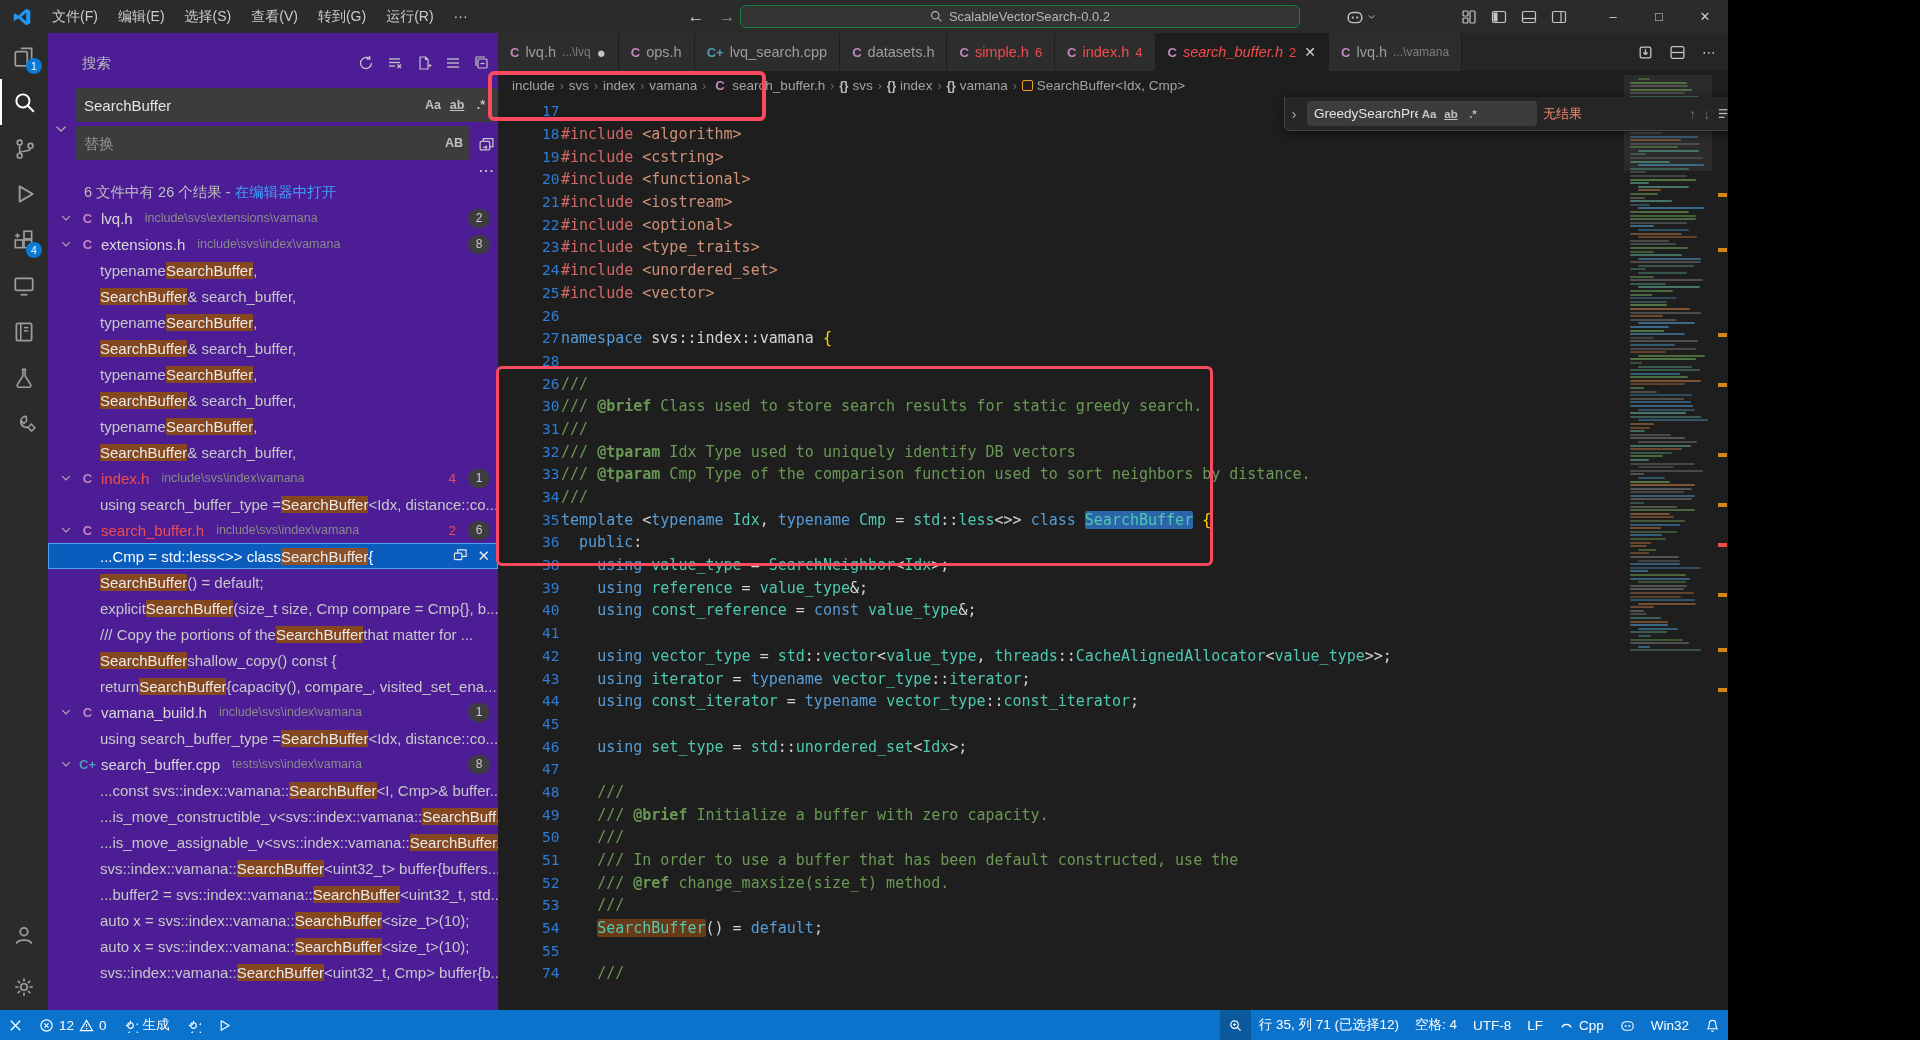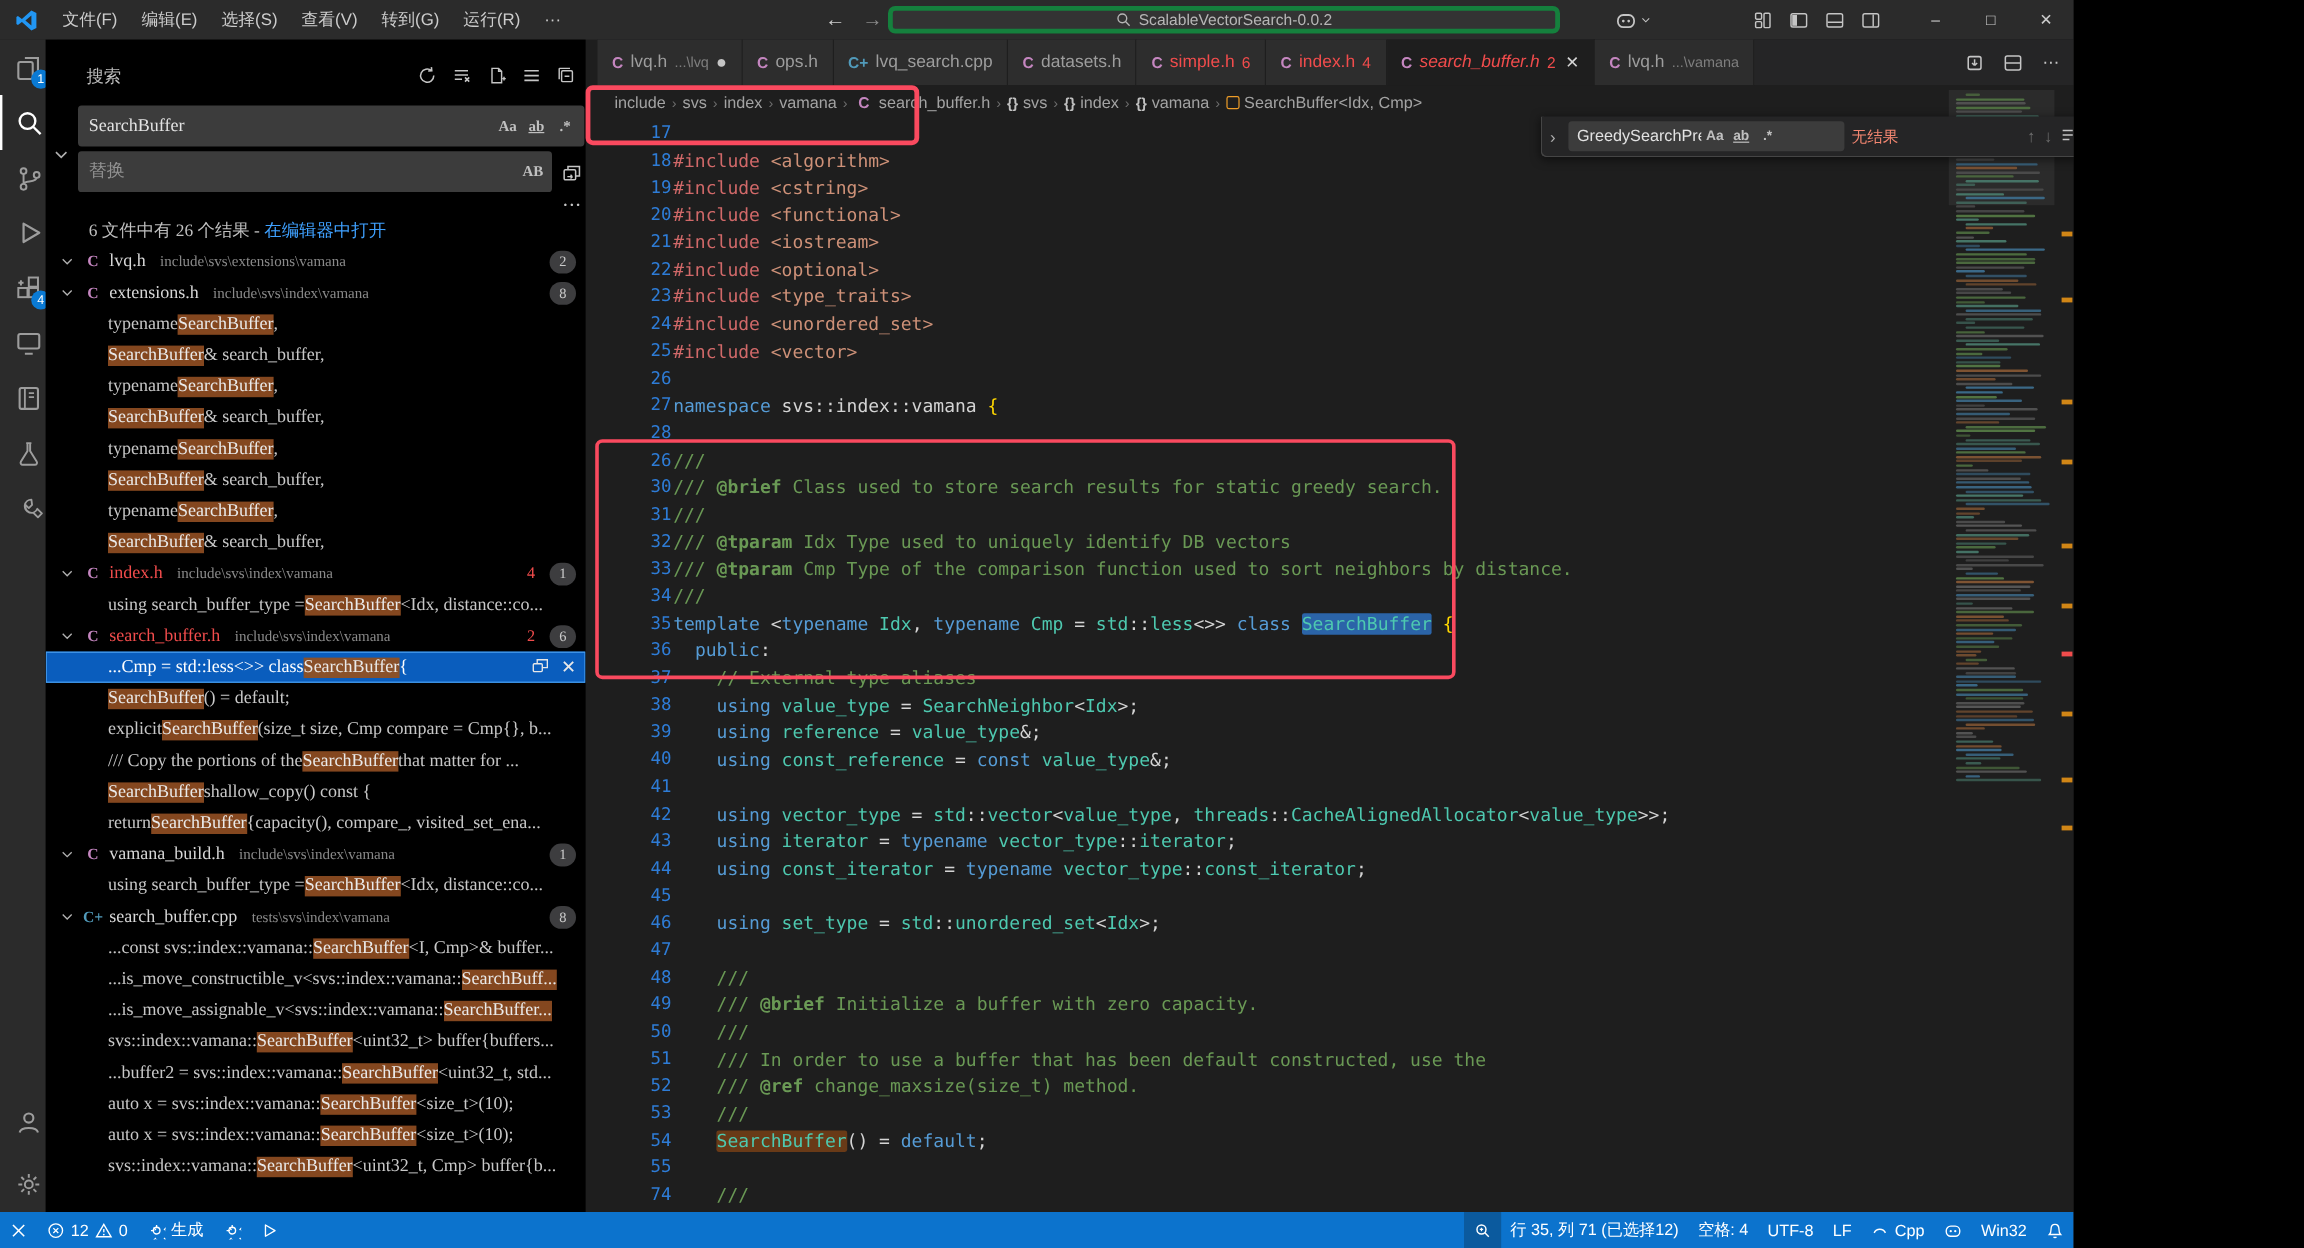--- a/index.html
+++ b/index.html
@@ -18,7 +18,7 @@
   .nav-arrows { display:flex; margin-left:210px; gap:14px; font-size:17px; color:#cfcfcf; }
   .nav-arrows .dim { color:#8a8a8a; }
   .cmd-center { position:absolute; left:740px; top:5px; width:560px; height:23px;
-    background:#333333; border:4px solid #15803d; border-radius:6px;
+    background:#333333; border:1px solid #15803d; border-radius:6px;
     display:flex; align-items:center; justify-content:center; gap:6px; color:#b6b6b6; font-size:13px; }
   .copilot-btn { position:absolute; left:1340px; top:4px; height:25px; display:flex; align-items:center; gap:3px; padding:0 6px; border-radius:5px; }
   .tb-right { position:absolute; right:0; top:0; height:33px; display:flex; align-items:center; }

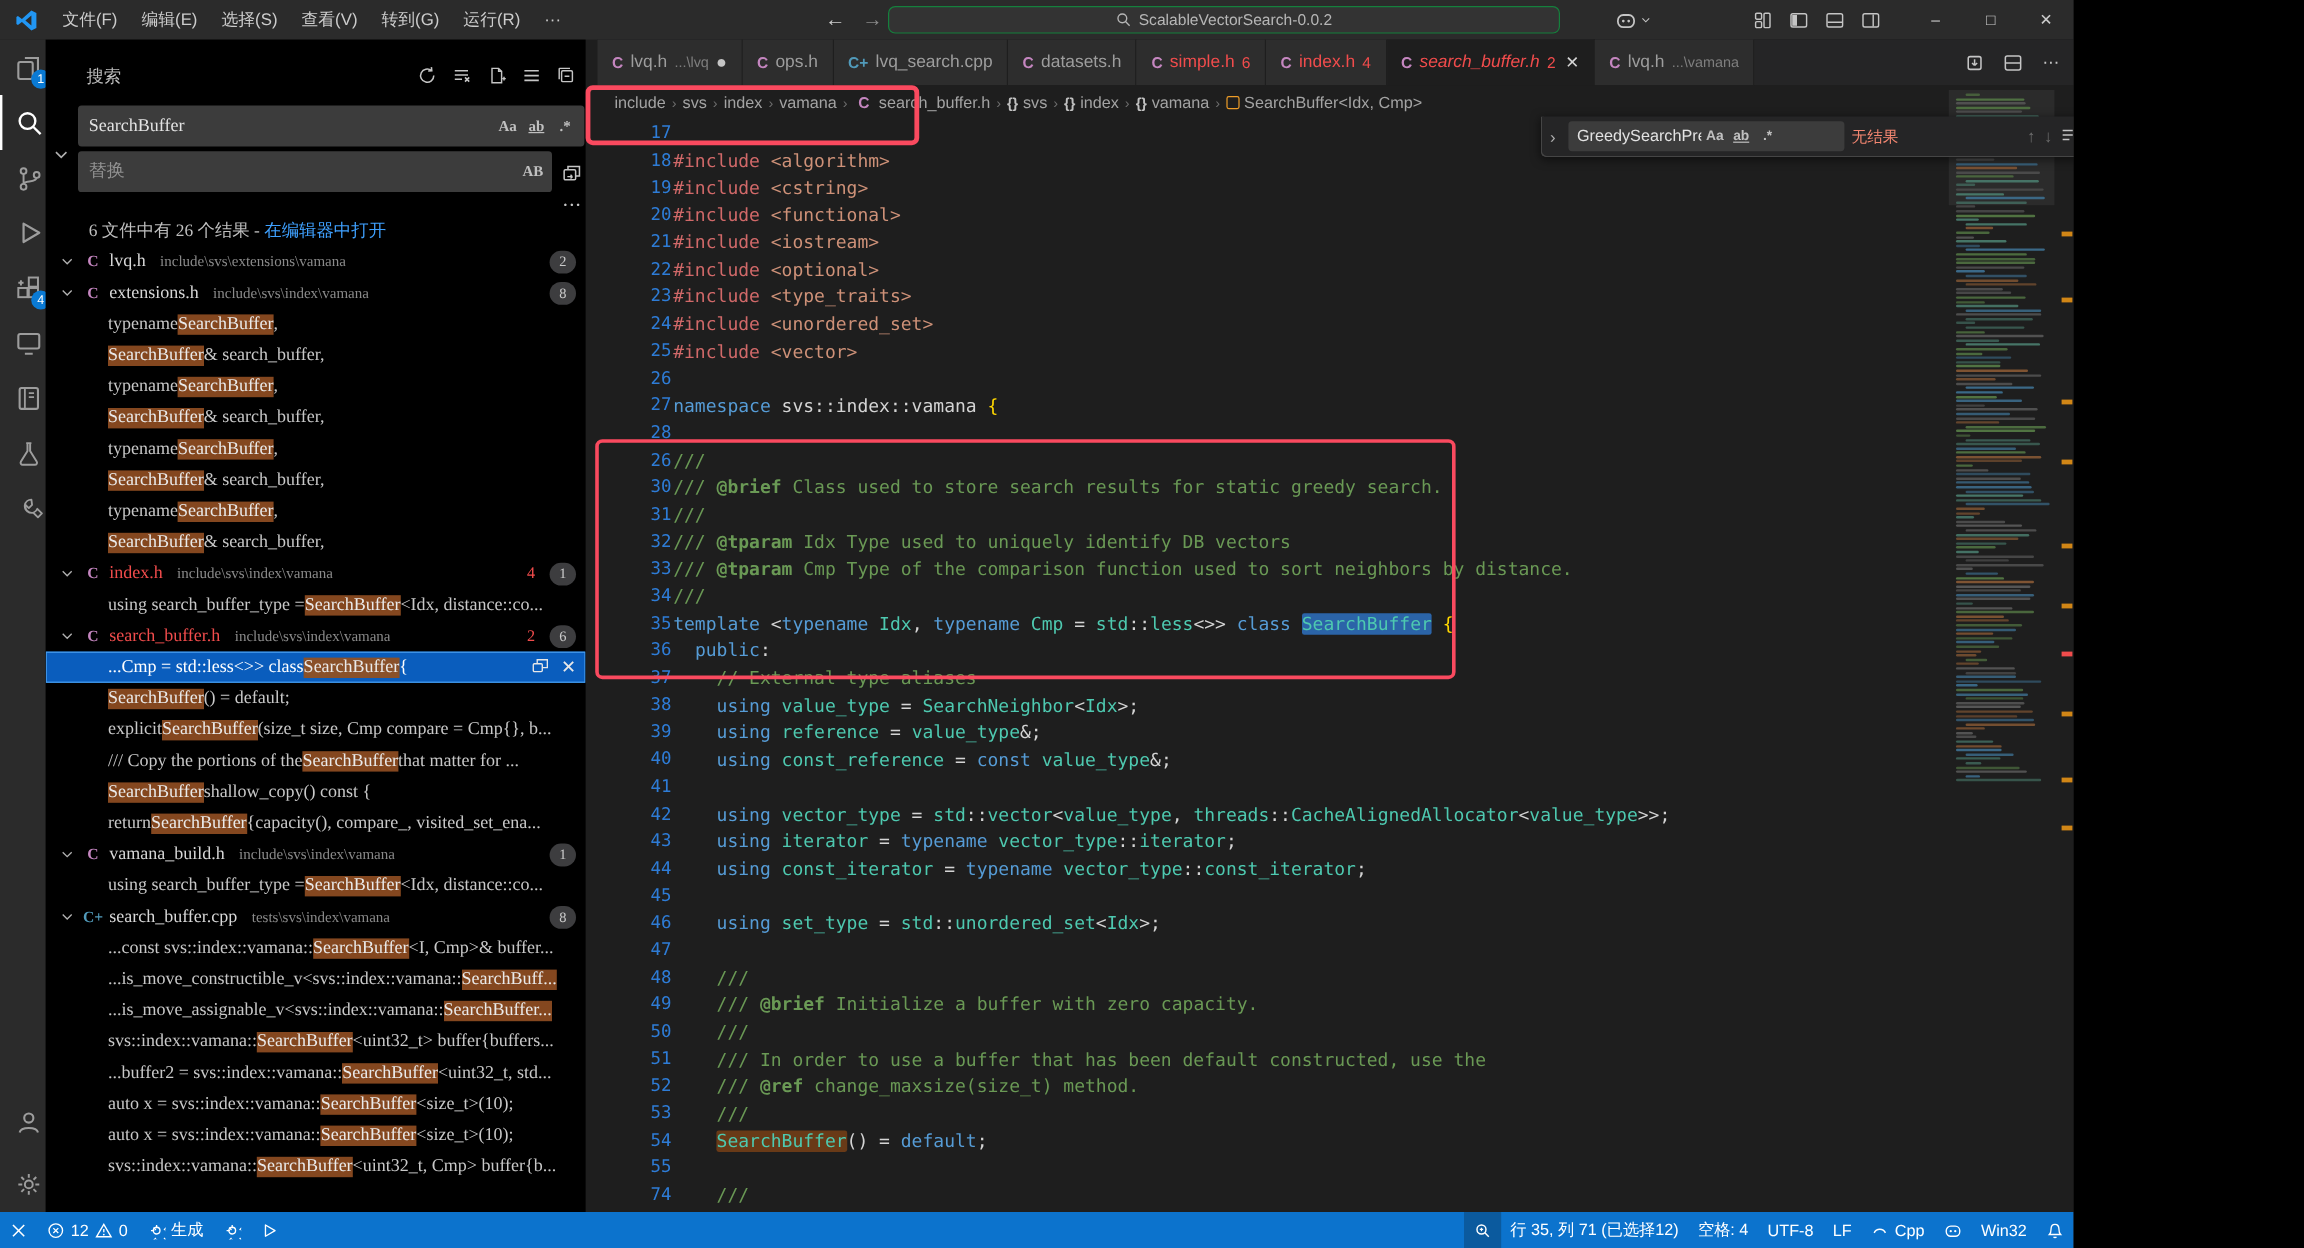--- a/index.html
+++ b/index.html
@@ -36,7 +36,7 @@
     background:#0a7ad4; color:#fff; border-radius:9px; font-size:10.5px; line-height:16px; text-align:center; }
   .act-bottom { margin-top:auto; margin-bottom:6px; }
   
-  .sidebar { position:absolute; left:38px; top:0; width:450px; bottom:0; background:#000000; overflow:hidden;font-family:Liberation Serif, serif; }
+  .sidebar { position:absolute; left:48px; top:0; width:450px; bottom:0; background:#4c1d95; overflow:hidden; }
   .sb-title-row { position:absolute; top:18px; left:34px; right:4px; height:24px; display:flex; align-items:center; }
   .sb-title { font-size:14.5px; color:#bbbbbb; }
   .sb-head-icons { margin-left:auto; display:flex; gap:5px; }

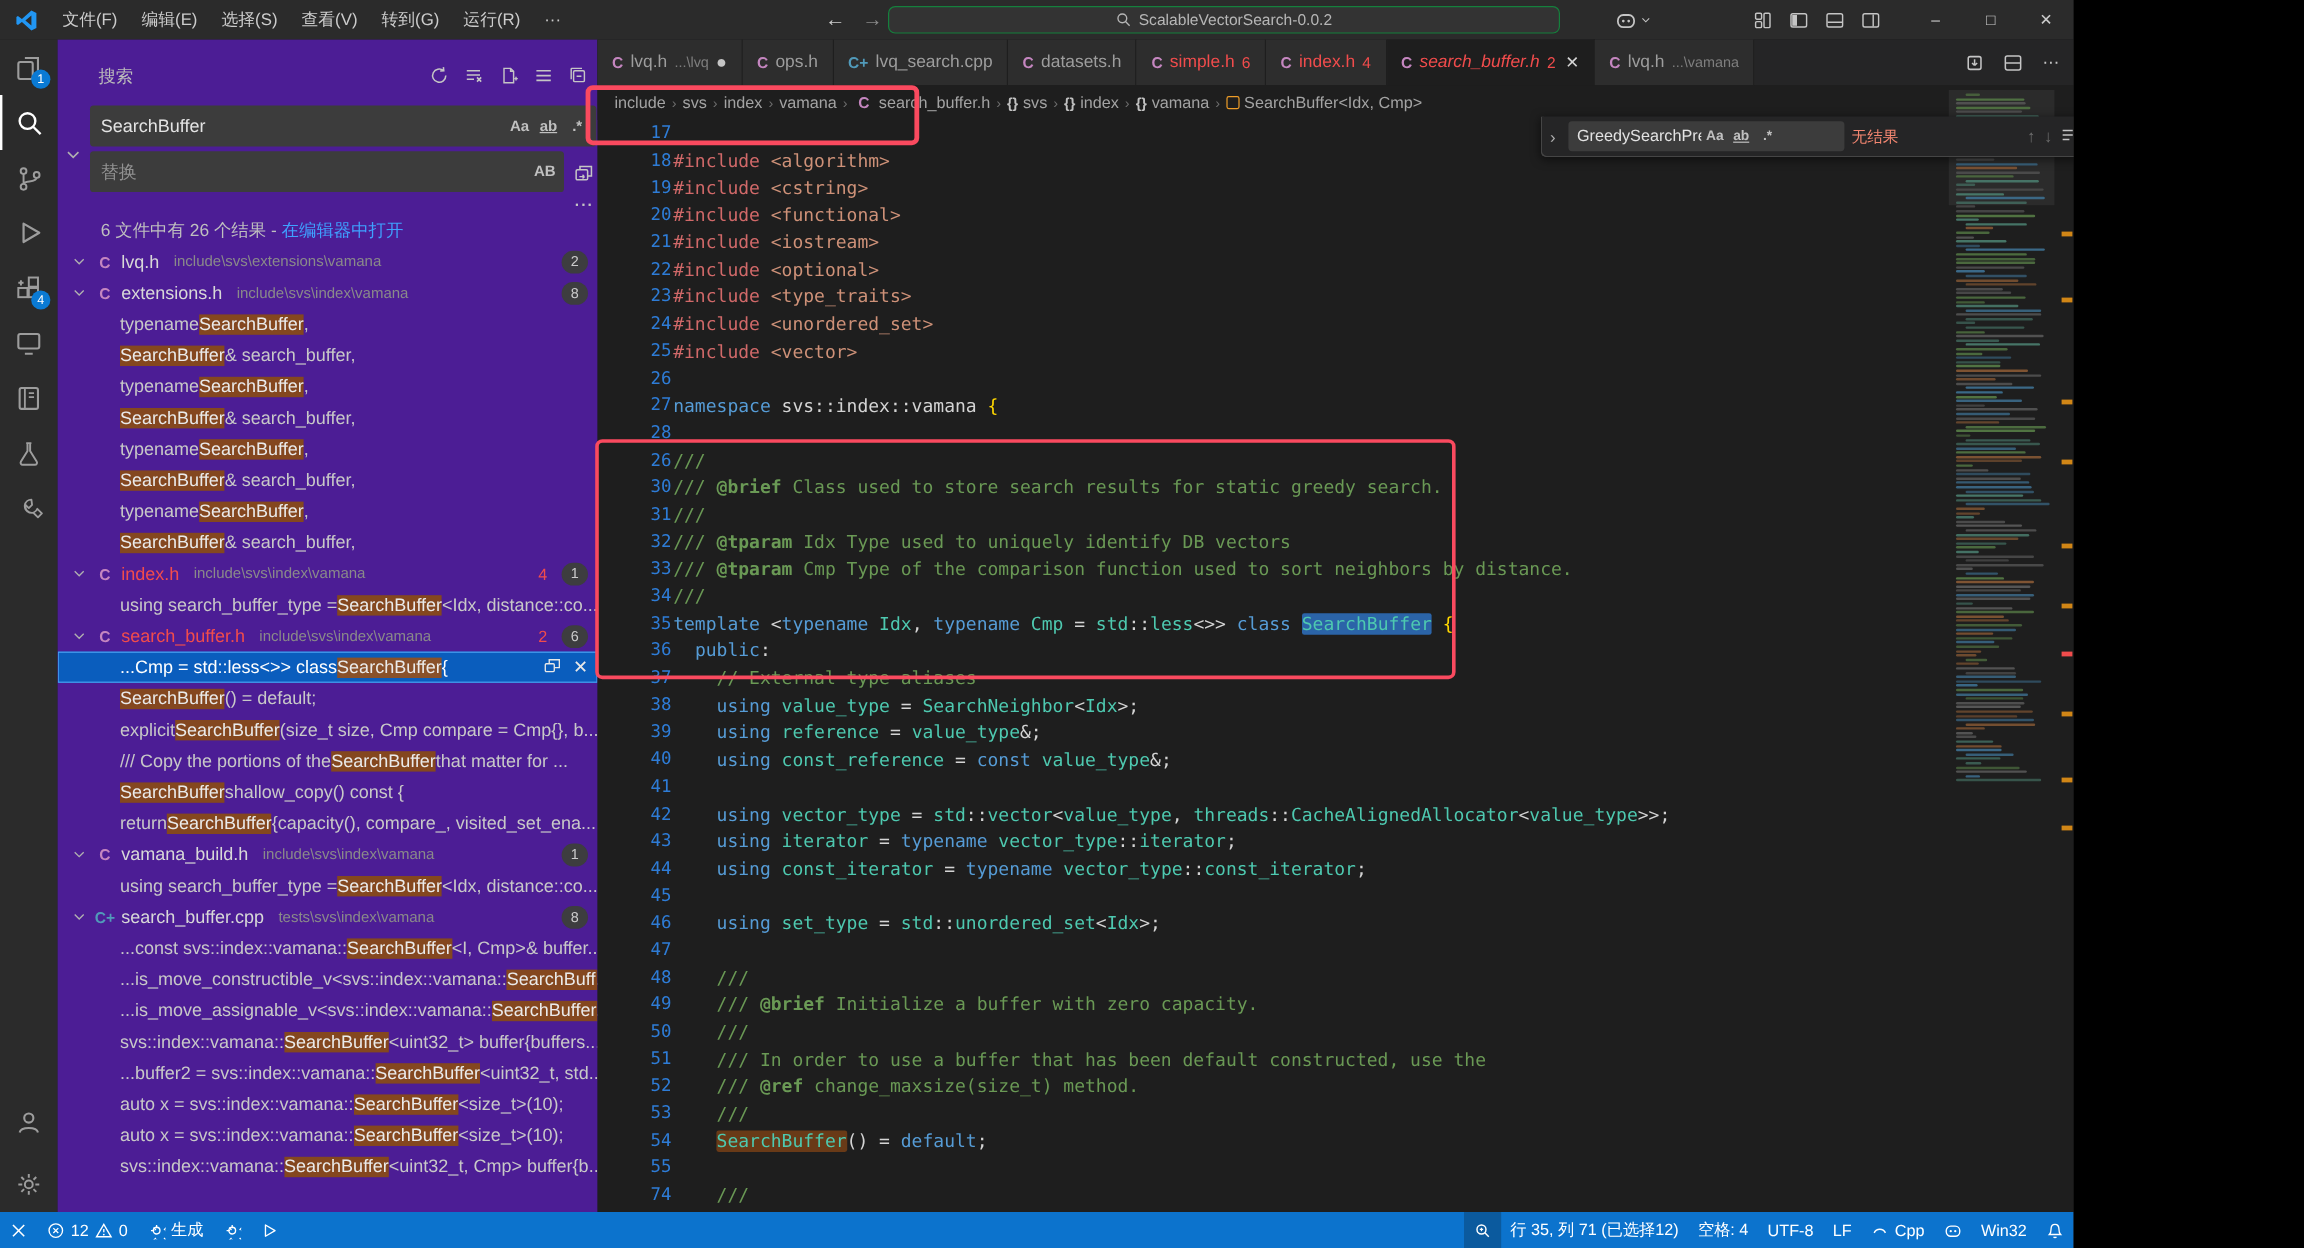--- a/index.html
+++ b/index.html
@@ -679,7 +679,6 @@
           <div class="cline"><span class="ln">34</span><span class="lc"><span class="c">///</span></span></div>
           <div class="cline"><span class="ln">35</span><span class="lc"><span class="k">template </span><span class="p">&lt;</span><span class="k">typename </span><span class="t">Idx</span><span class="p">, </span><span class="k">typename </span><span class="t">Cmp</span><span class="p"> = </span><span class="t">std</span><span class="p">::</span><span class="t">less</span><span class="p">&lt;&gt;&gt; </span><span class="k">class </span><span class="t sel">SearchBuffer</span><span class="g"> {</span></span></div>
           <div class="cline"><span class="ln">36</span><span class="lc"><span class="p">  </span><span class="k">public</span><span class="p">:</span></span></div>
-          <div class="cline"><span class="ln">37</span><span class="lc"><span class="p">    </span><span class="c">// External type aliases</span></span></div>
           <div class="cline"><span class="ln">38</span><span class="lc"><span class="p">    </span><span class="k">using </span><span class="t">value_type</span><span class="p"> = </span><span class="t">SearchNeighbor</span><span class="p">&lt;</span><span class="t">Idx</span><span class="p">&gt;;</span></span></div>
           <div class="cline"><span class="ln">39</span><span class="lc"><span class="p">    </span><span class="k">using </span><span class="t">reference</span><span class="p"> = </span><span class="t">value_type</span><span class="p">&amp;;</span></span></div>
           <div class="cline"><span class="ln">40</span><span class="lc"><span class="p">    </span><span class="k">using </span><span class="t">const_reference</span><span class="p"> = </span><span class="k">const </span><span class="t">value_type</span><span class="p">&amp;;</span></span></div>

